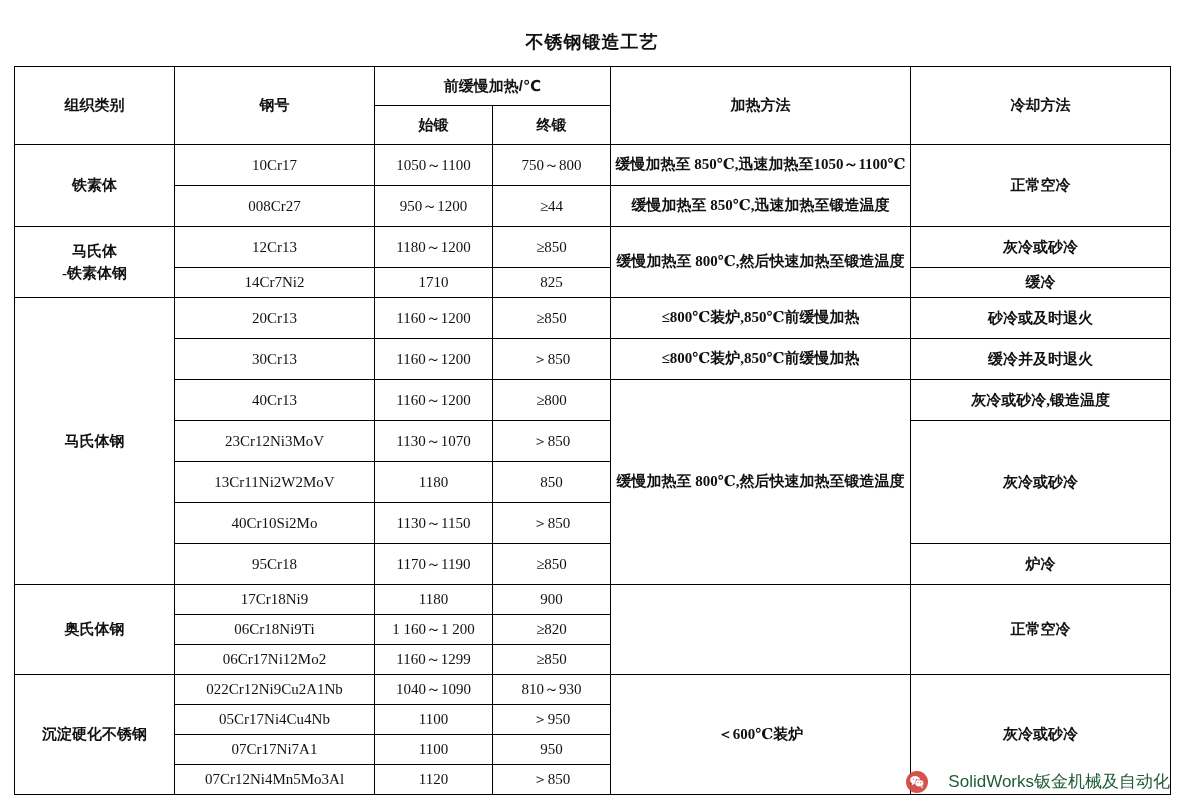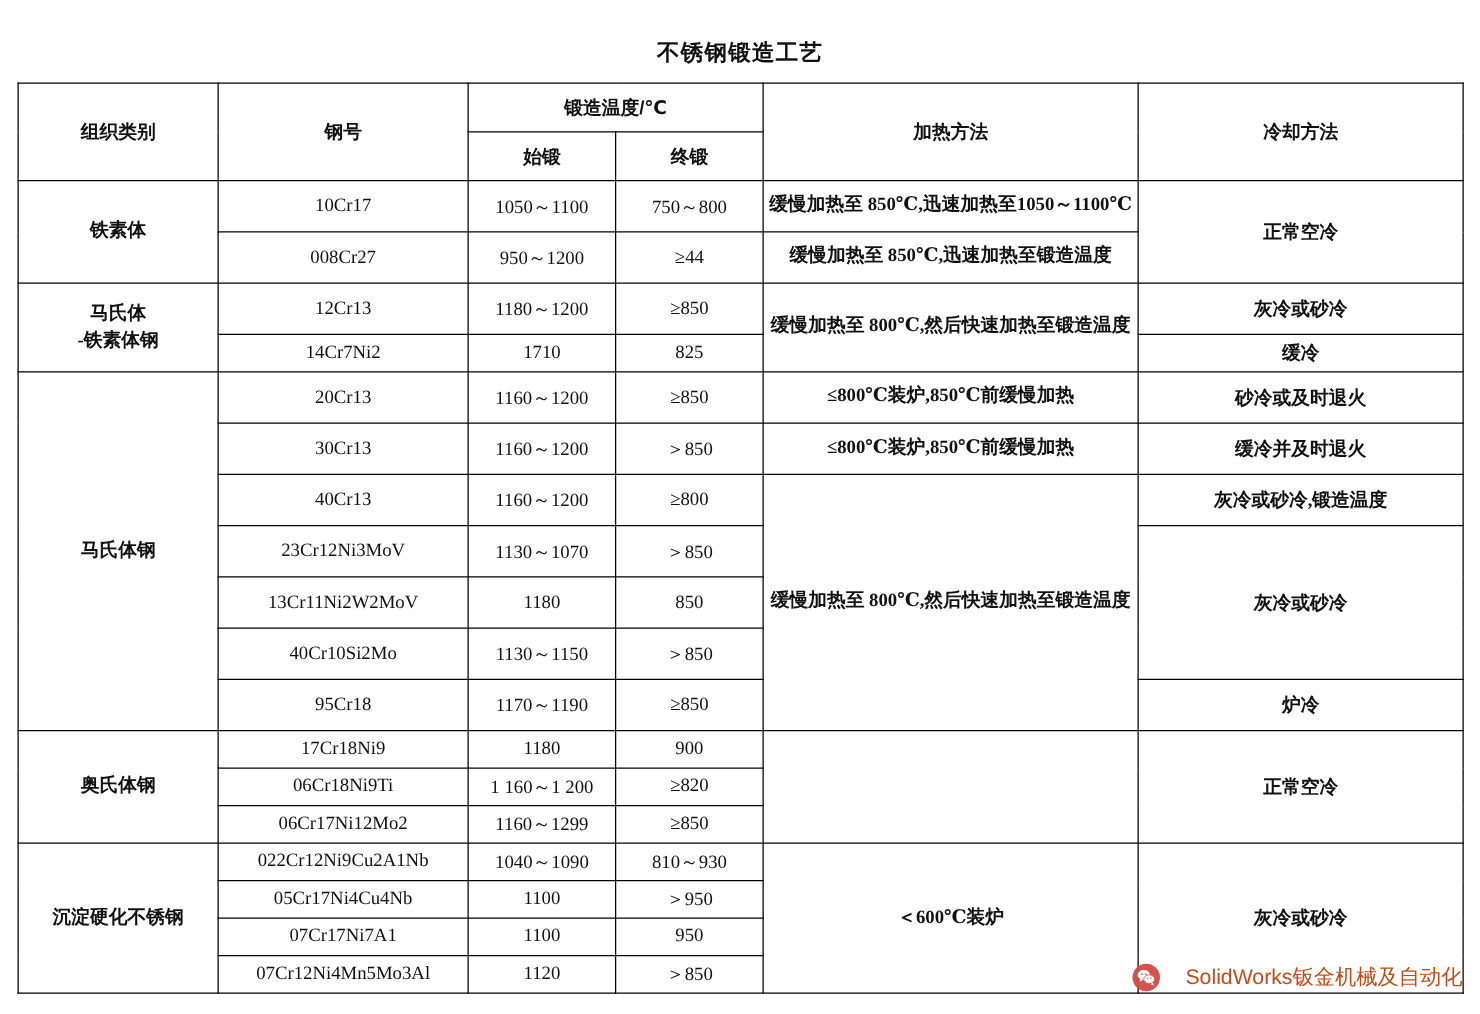--- a/index.html
+++ b/index.html
@@ -133,7 +133,7 @@
       <tr class="hdr-row">
         <th rowspan="2">组织类别</th>
         <th rowspan="2">钢号</th>
-        <th colspan="2">锻造温度/℃</th>
+        <th colspan="2">前缓慢加热/℃</th>
         <th rowspan="2">加热方法</th>
         <th rowspan="2">冷却方法</th>
       </tr>

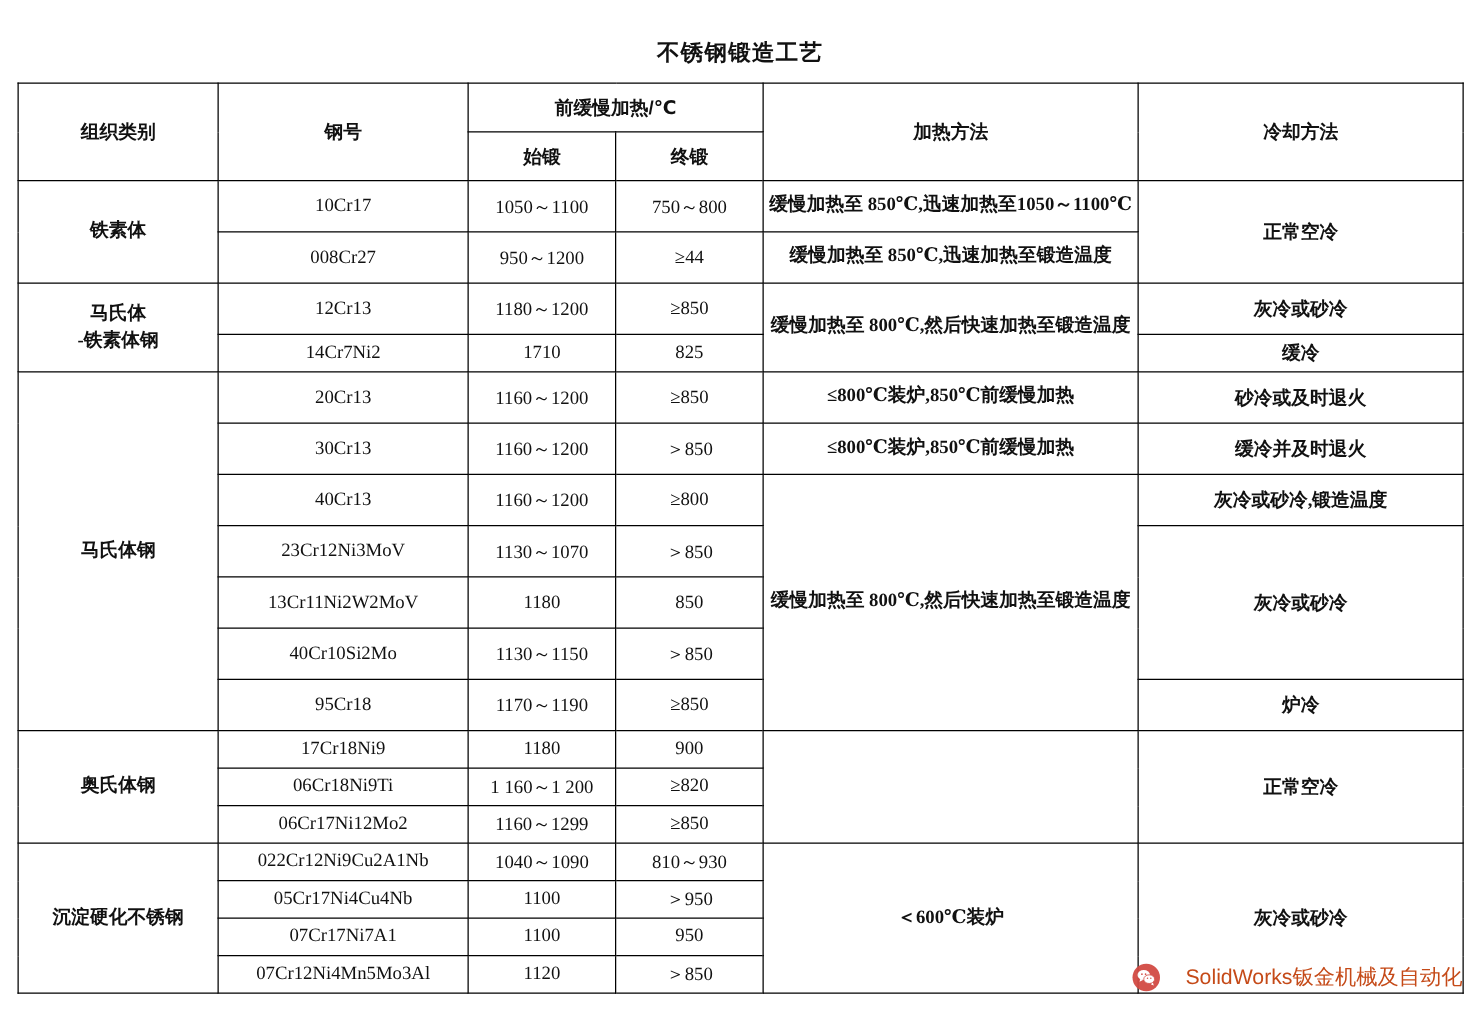--- a/index.html
+++ b/index.html
@@ -90,7 +90,7 @@
     display: flex;
     align-items: center;
     gap: 20px;
-    color: #c2410c;
+    color: #14532d;
     font-size: 17px;
     font-family: "Liberation Sans", "DejaVu Sans", sans-serif;
     opacity: 0.95;

